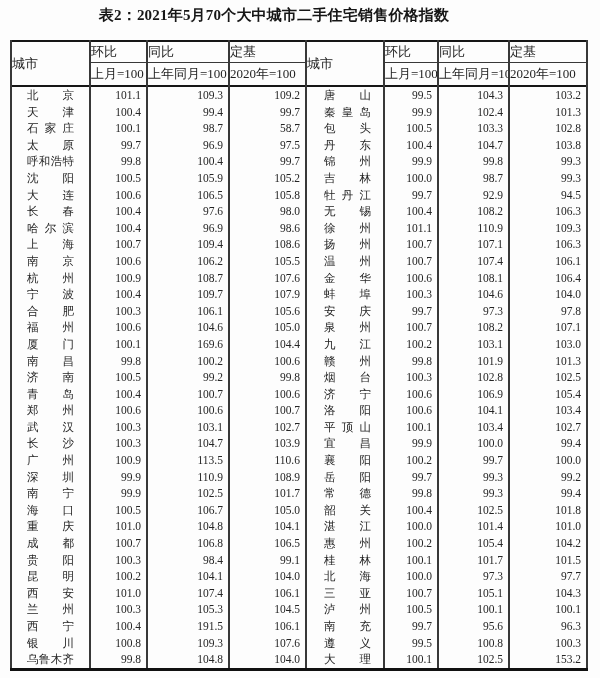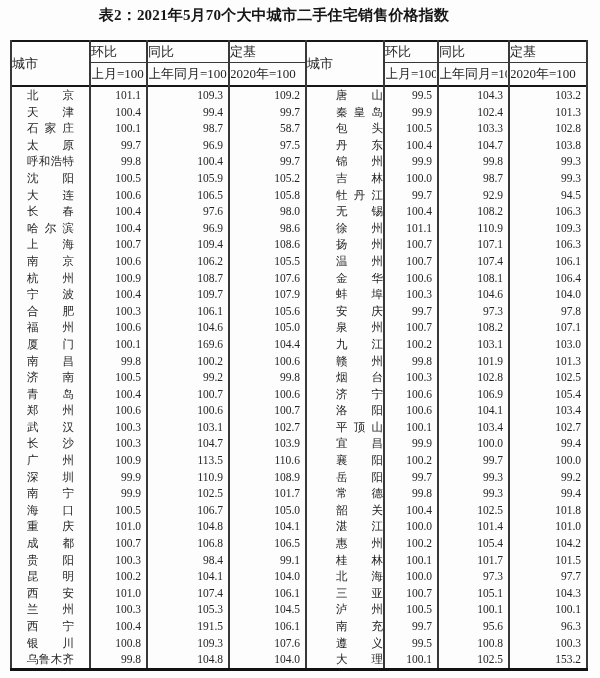--- a/index.html
+++ b/index.html
@@ -25,7 +25,7 @@
     font-size:13px;text-align:left;vertical-align:middle;white-space:nowrap;color:#1e1e1e;
   }
   .idx thead tr.hr1 th{height:20px;}
-  .idx thead tr.hr2 th{height:22px;border-radius:8px;}
+  .idx thead tr.hr2 th{height:22px;}
   .idx thead tr.hr1 th.sub{border-bottom:1.5px solid #383838;}
   .idx tbody{border-top:2.5px solid #161616;}
   .idx tbody td{

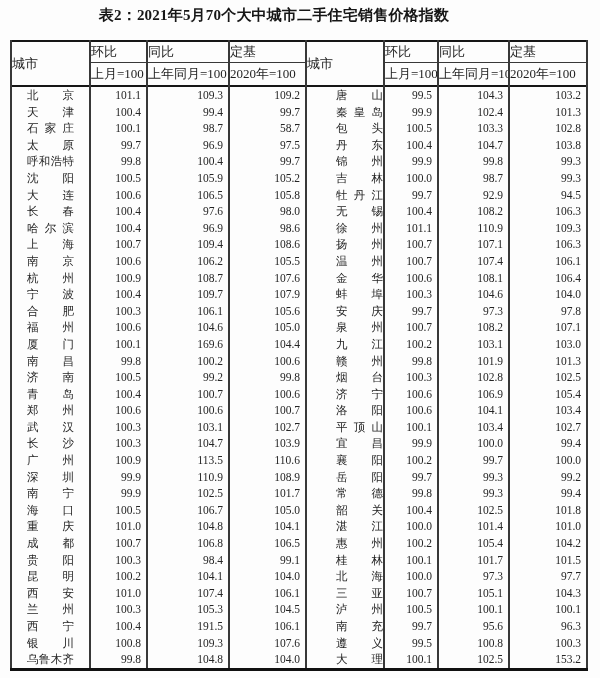--- a/index.html
+++ b/index.html
@@ -32,7 +32,7 @@
     font-size:11.5px;height:16.6px;line-height:16.6px;white-space:nowrap;color:#242424;
   }
   td.city{padding-left:15px;text-align:left;}
-  td.city.r{padding-left:29px;}
+  td.city.r{padding-left:17px;}
   .cname{
     display:inline-block;width:47px;
     text-align:justify;text-align-last:justify;text-justify:inter-character;

